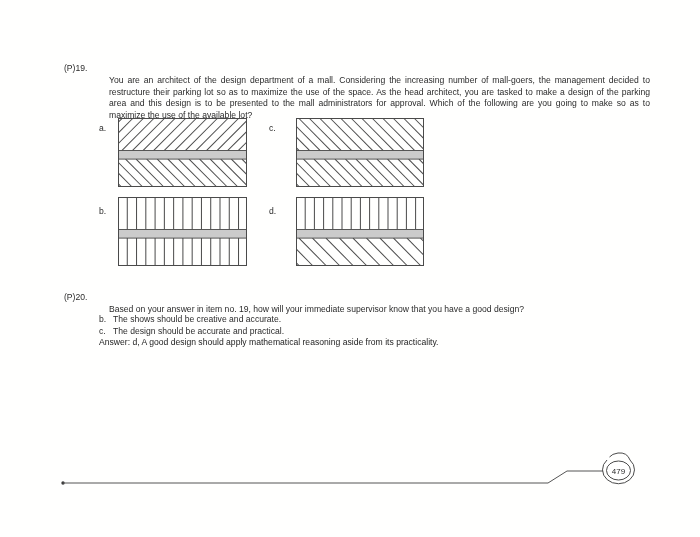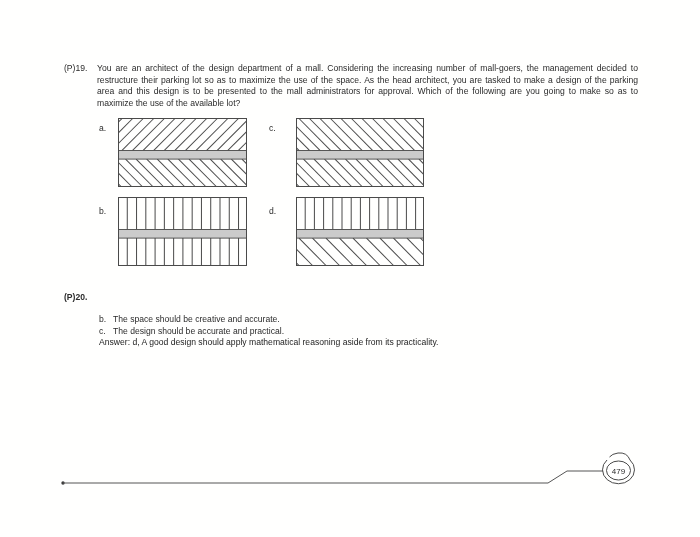--- a/index.html
+++ b/index.html
@@ -8,7 +8,7 @@
     font-family:"Liberation Sans",sans-serif;color:#2b2b2b;overflow:hidden;
   }
   .qlabel{position:absolute;font-size:8.6px;line-height:11.6px;}
-  .qtext{position:absolute;margin:0;font-size:8.6px;line-height:11.6px;width:541px;text-align:justify;}
+  .qtext{position:absolute;margin:12px;font-size:8.6px;line-height:11.6px;width:541px;text-align:justify;}
   .figlabel{position:absolute;font-size:8.6px;}
   .fig-svg{position:absolute;display:block;}
   .answer{position:absolute;margin:0;font-size:8.6px;font-weight:700;color:#1d1d1d;}

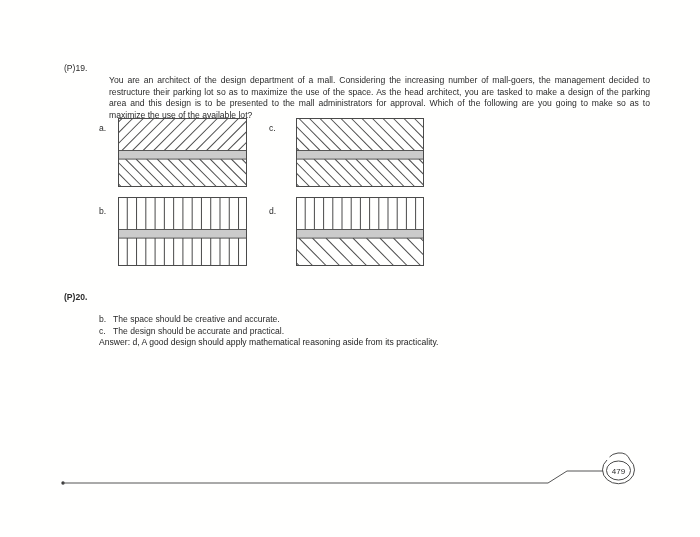--- a/index.html
+++ b/index.html
@@ -210,7 +210,7 @@
     </svg>
 
 
-  <span class="qlabel" style="left:64px;top:292px;font-weight:bold;">(P)20.</span>
+  <span class="qlabel" style="left:64px;top:292px;">(P)20.</span>
 
   <div class="options">
     <div class="opt-row">

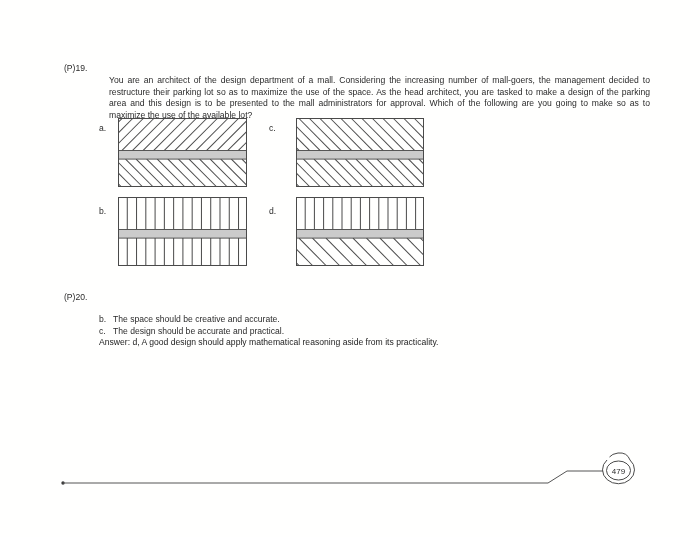--- a/index.html
+++ b/index.html
@@ -211,6 +211,7 @@
 
 
   <span class="qlabel" style="left:64px;top:292px;">(P)20.</span>
+  <p class="qtext" style="left:97px;top:292px;">Based on your answer in item no. 19, how will your immediate supervisor know that you have a good design?</p>
 
   <div class="options">
     <div class="opt-row">

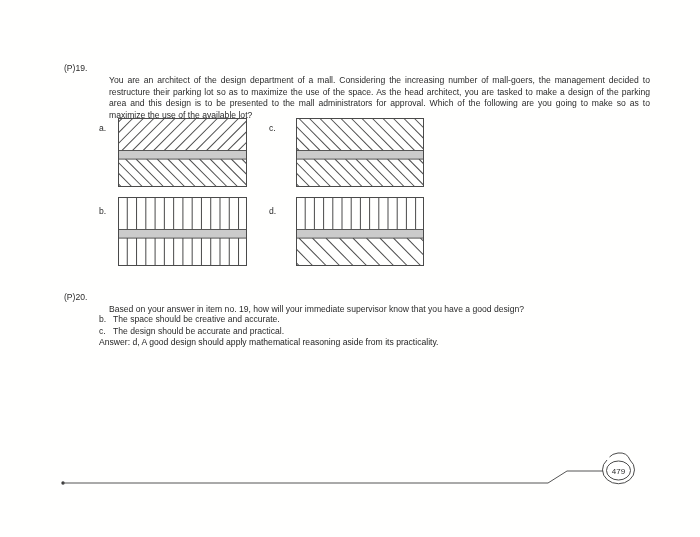--- a/index.html
+++ b/index.html
@@ -215,7 +215,7 @@
 
   <div class="options">
     <div class="opt-row">
-      <span class="opt-letter">b.</span><span>The space should be creative and accurate.</span>
+      <span class="opt-letter">b.</span><span>The shows should be creative and accurate.</span>
     </div>
     <div class="opt-row">
       <span class="opt-letter">c.</span><span>The design should be accurate and practical.</span>

